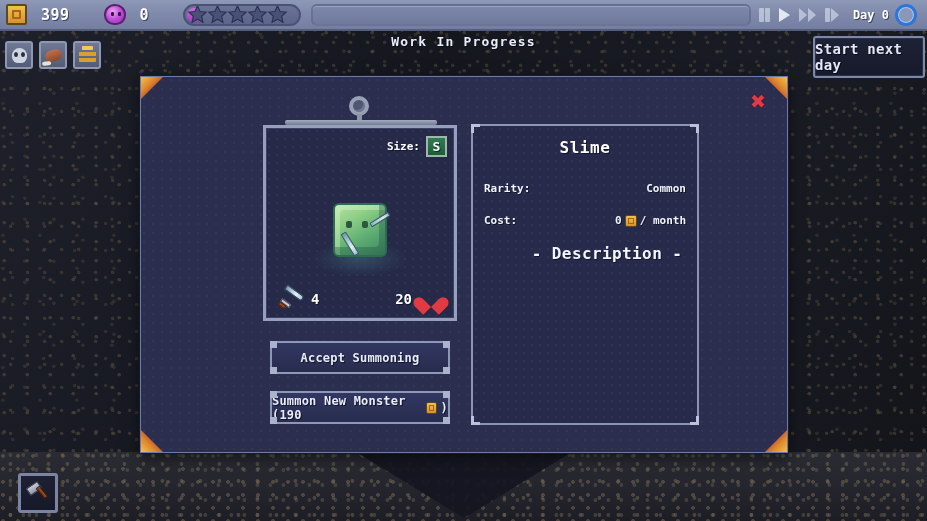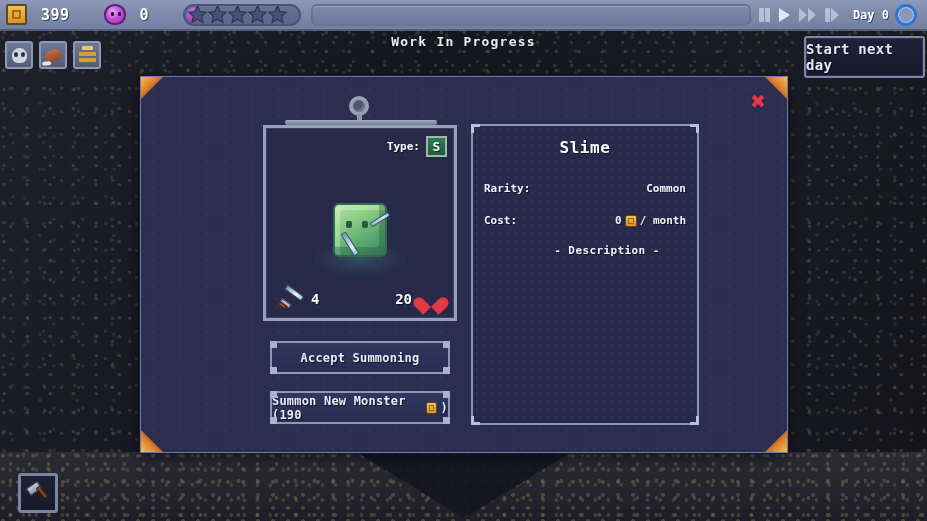--- a/index.html
+++ b/index.html
@@ -259,7 +259,7 @@
   .start-day {
     position: absolute;
     right: 2px; top: 36px;
-    width: 121px; height: 42px;
+    width: 112px; height: 42px;
     background: linear-gradient(180deg, #1e2236 0%, #171a2b 100%);
     border: 2px solid #7d88a8;
     border-radius: 3px;

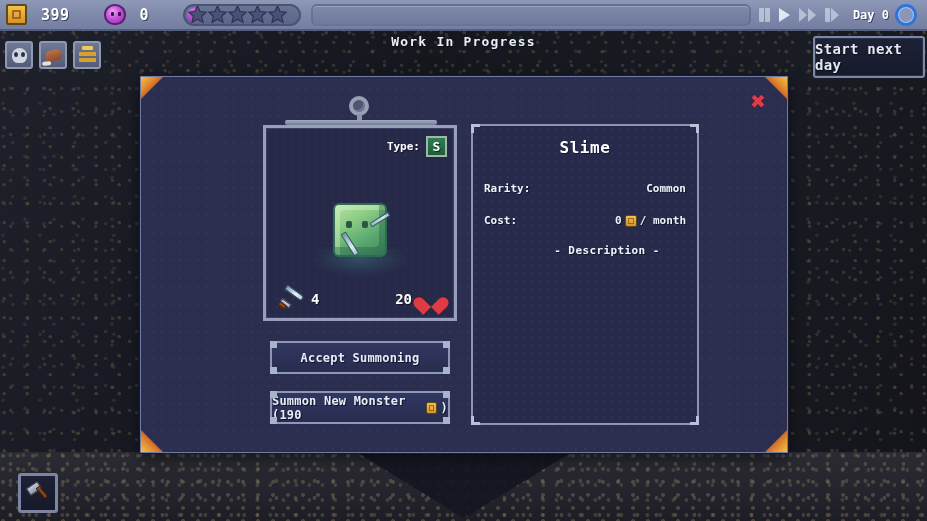--- a/index.html
+++ b/index.html
@@ -753,7 +753,7 @@
 
   <div class="mon-card">
     <div class="size-row">
-      <div class="size-label">Type:</div>
+      <div class="size-label">Size:</div>
       <div class="size-badge">S</div>
     </div>
 

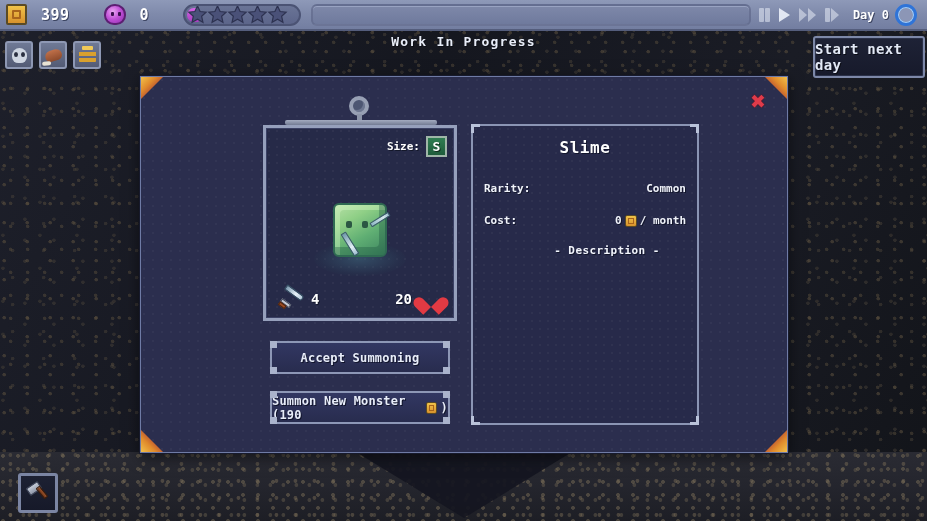--- a/index.html
+++ b/index.html
@@ -586,7 +586,7 @@
     margin-top: 17px;
     color: #f2f5fc;
     font-family: "DejaVu Sans Mono", monospace;
-    font-size: 11px;
+    font-size: 16px;
     font-weight: bold;
     letter-spacing: 0.4px;
     text-shadow: 1px 1px 0 #13162b;

